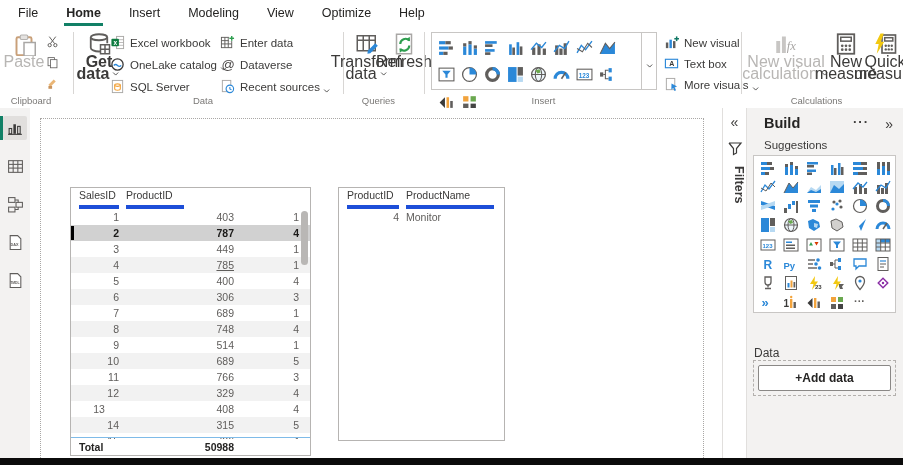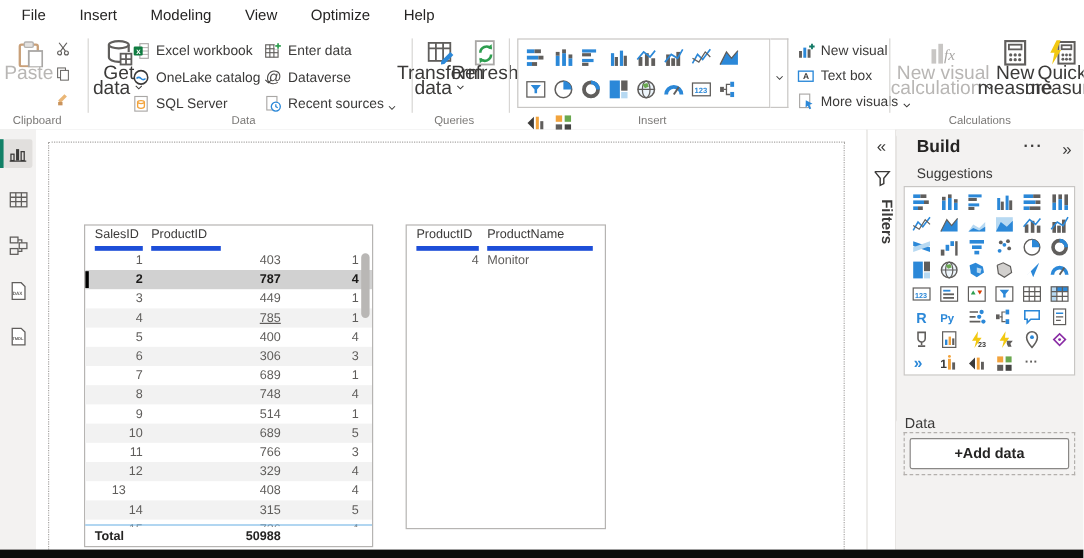--- a/index.html
+++ b/index.html
@@ -77,6 +77,7 @@
 
   <div class="tabbar" id="tabbar">
       <div class="tab">File</div>
+      <div class="tab active">Home</div>
       <div class="tab">Insert</div>
       <div class="tab">Modeling</div>
       <div class="tab">View</div>

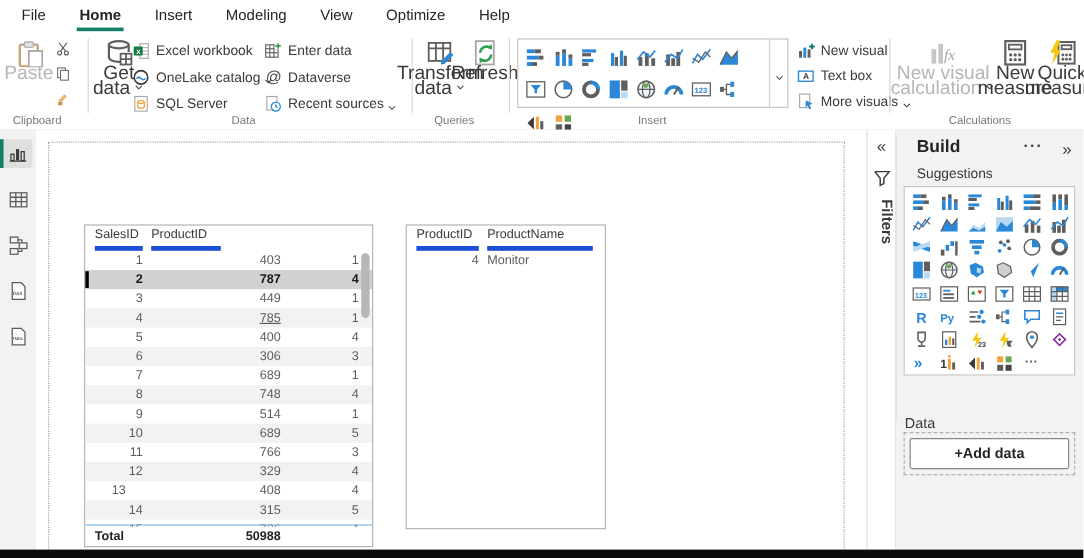--- a/index.html
+++ b/index.html
@@ -117,7 +117,7 @@
     </div>
 
     <div class="rgroup" style="left:74px;width:270px;">
-      <div class="bigbtn" style="left:3px;top:5px;">
+      <div class="bigbtn" style="left:3px;top:5px;font-weight:bold;">
         <span class="ic22"><svg viewBox="0 0 16 16" width="100%" height="100%">
               <path d="M2.5,3.5 v7 c0,1.4 2.5,2.5 5.5,2.5 0.9,0 1.8,-0.1 2.6,-0.3" fill="none" stroke="#605e5c" stroke-width="1.2"></path>
               <ellipse cx="8" cy="3.5" rx="5.5" ry="2" fill="#fff" stroke="#605e5c" stroke-width="1.2"></ellipse>

